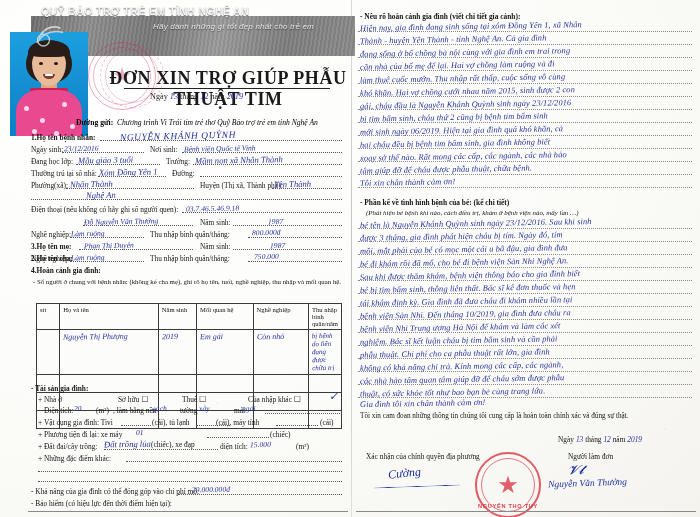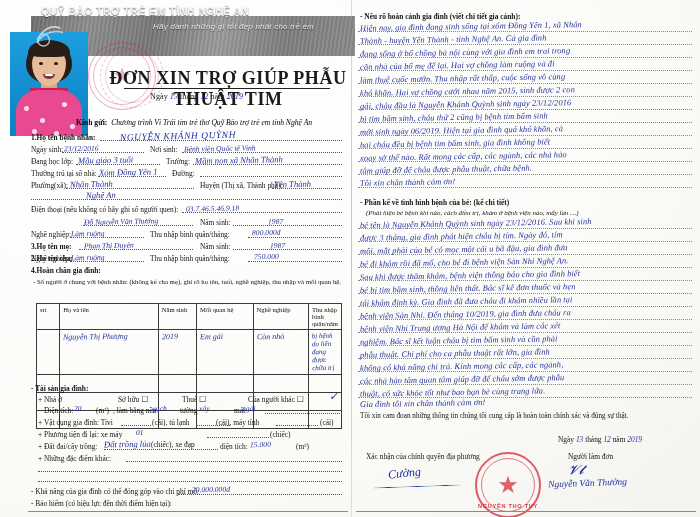--- a/index.html
+++ b/index.html
@@ -235,7 +235,7 @@
     </div>
 
     <div class="kg-line">
-      <b>Kính gửi:</b>
+      <b>Đường gửi:</b>
       &nbsp;<i>Chương trình Vì Trái tim trẻ thơ Quỹ Bảo trợ trẻ em tỉnh Nghệ An</i>
     </div>
 

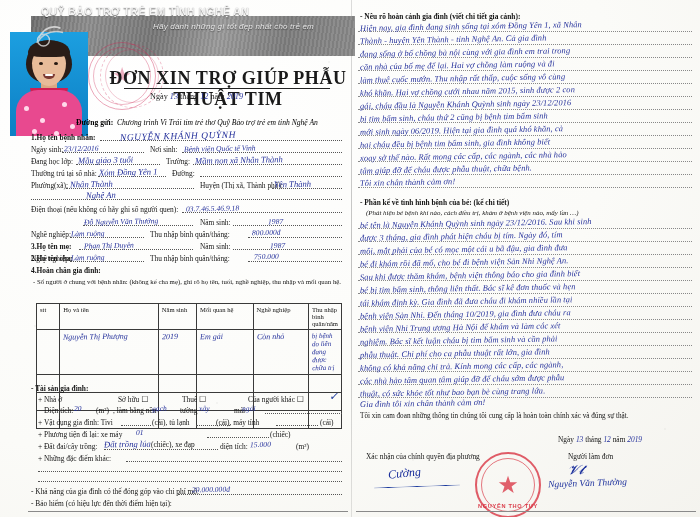--- a/index.html
+++ b/index.html
@@ -312,7 +312,7 @@
     <div class="hwtxt s" style="left:254px;top:252px;">750.000</div>
 
     <div class="ftxt fbold" style="left:31px;top:266px;">
-      <span>4.</span><span>Hoàn chân gia đình:</span>
+      <span>4.</span><span>Hoàn cảnh gia đình:</span>
     </div>
     <div class="ftxt" style="left:33px;top:278px;font-size:6.8px;">
       <span>- Số người ở chung với bệnh nhân: (không kể cha mẹ), ghi rõ họ tên, tuổi, nghề nghiệp, thu nhập và mối quan hệ.</span>

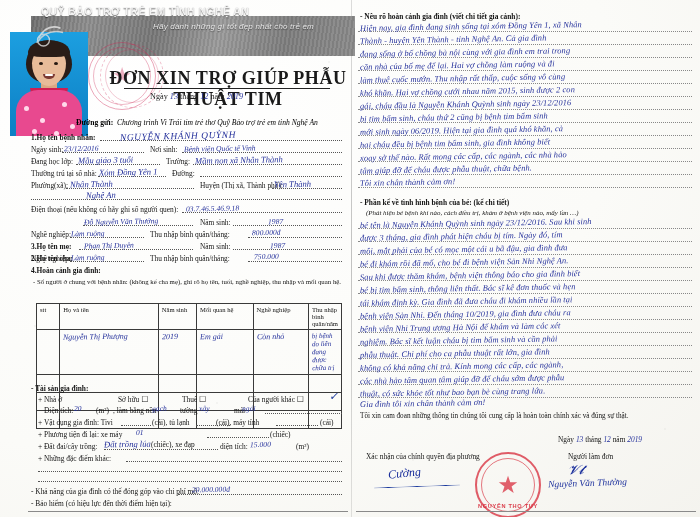--- a/index.html
+++ b/index.html
@@ -423,7 +423,7 @@
       <span>Thuê</span> <span style="font-size:8px;">☐</span>
     </div>
     <div class="ftxt" style="left:248px;top:395px;">
-      <span>Của người khác</span> <span style="font-size:8px;">☐</span>
+      <span>Của nhập khác</span> <span style="font-size:8px;">☐</span>
     </div>
     <div class="hwtxt" style="left:329px;top:390px;font-size:11px;color:#1b3a9c;">✓</div>
 

